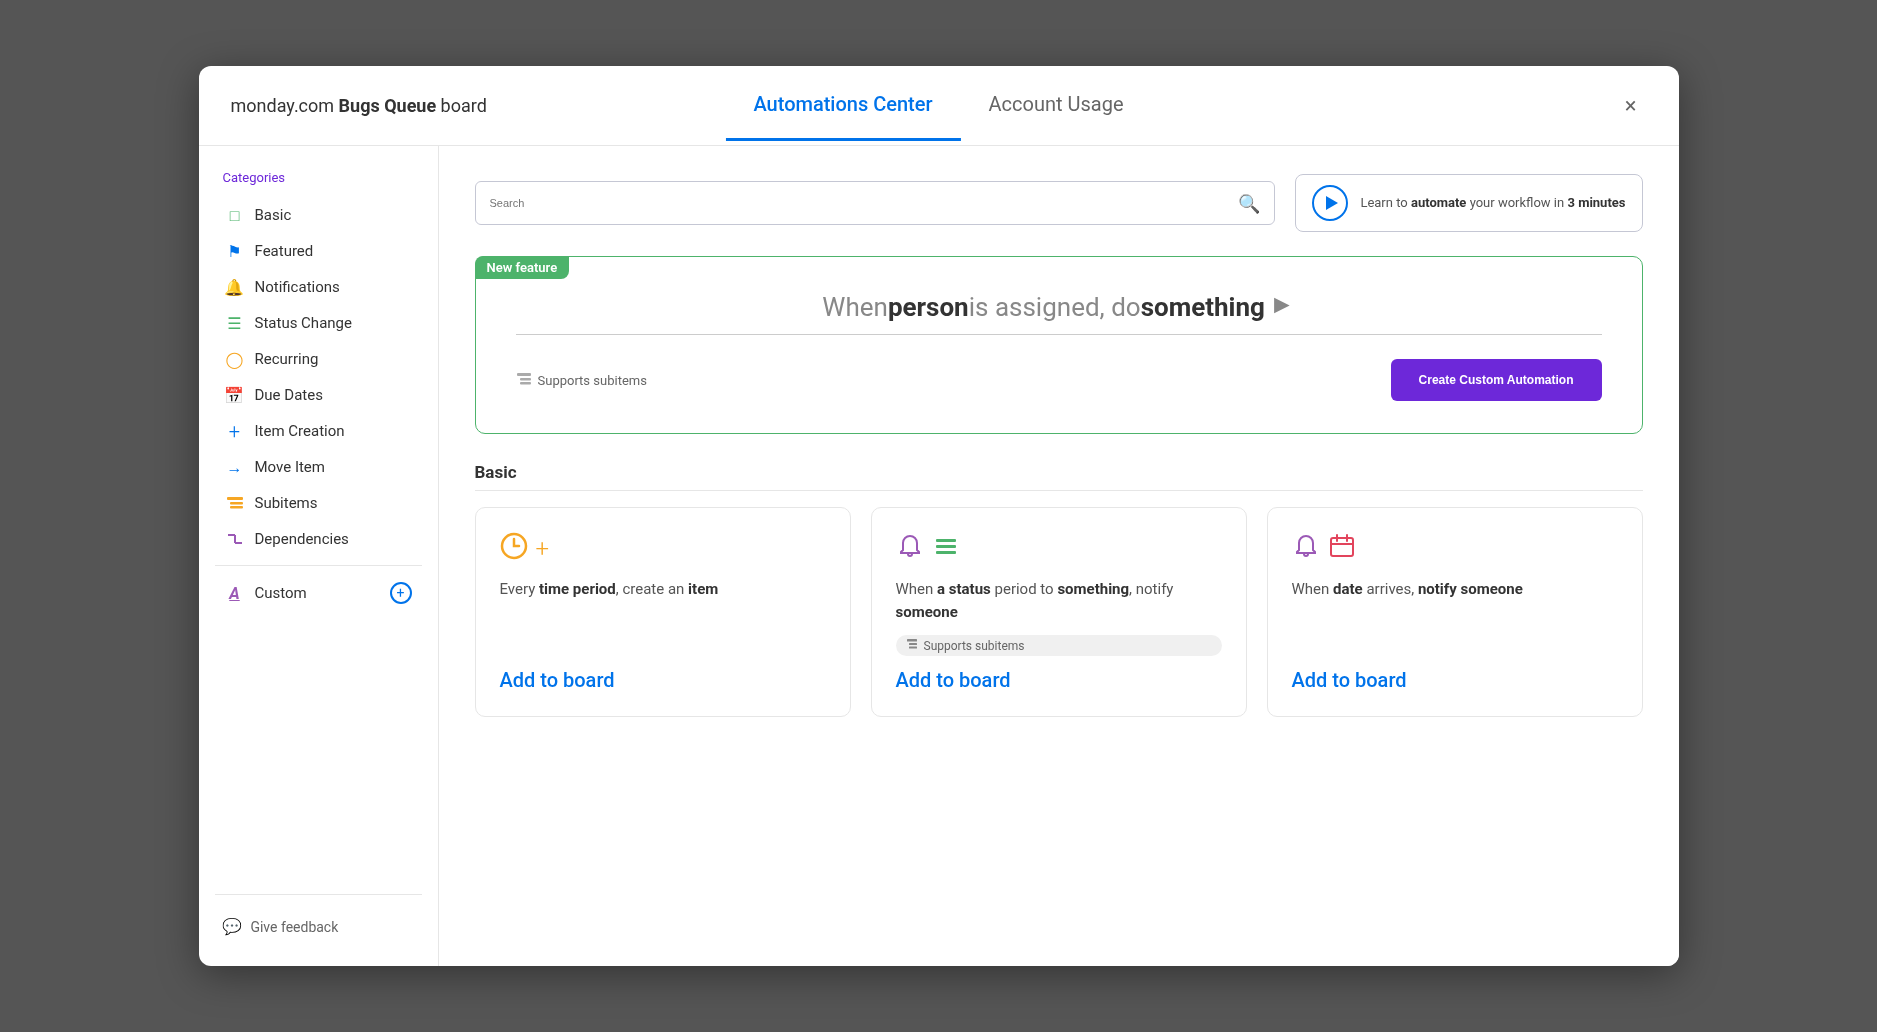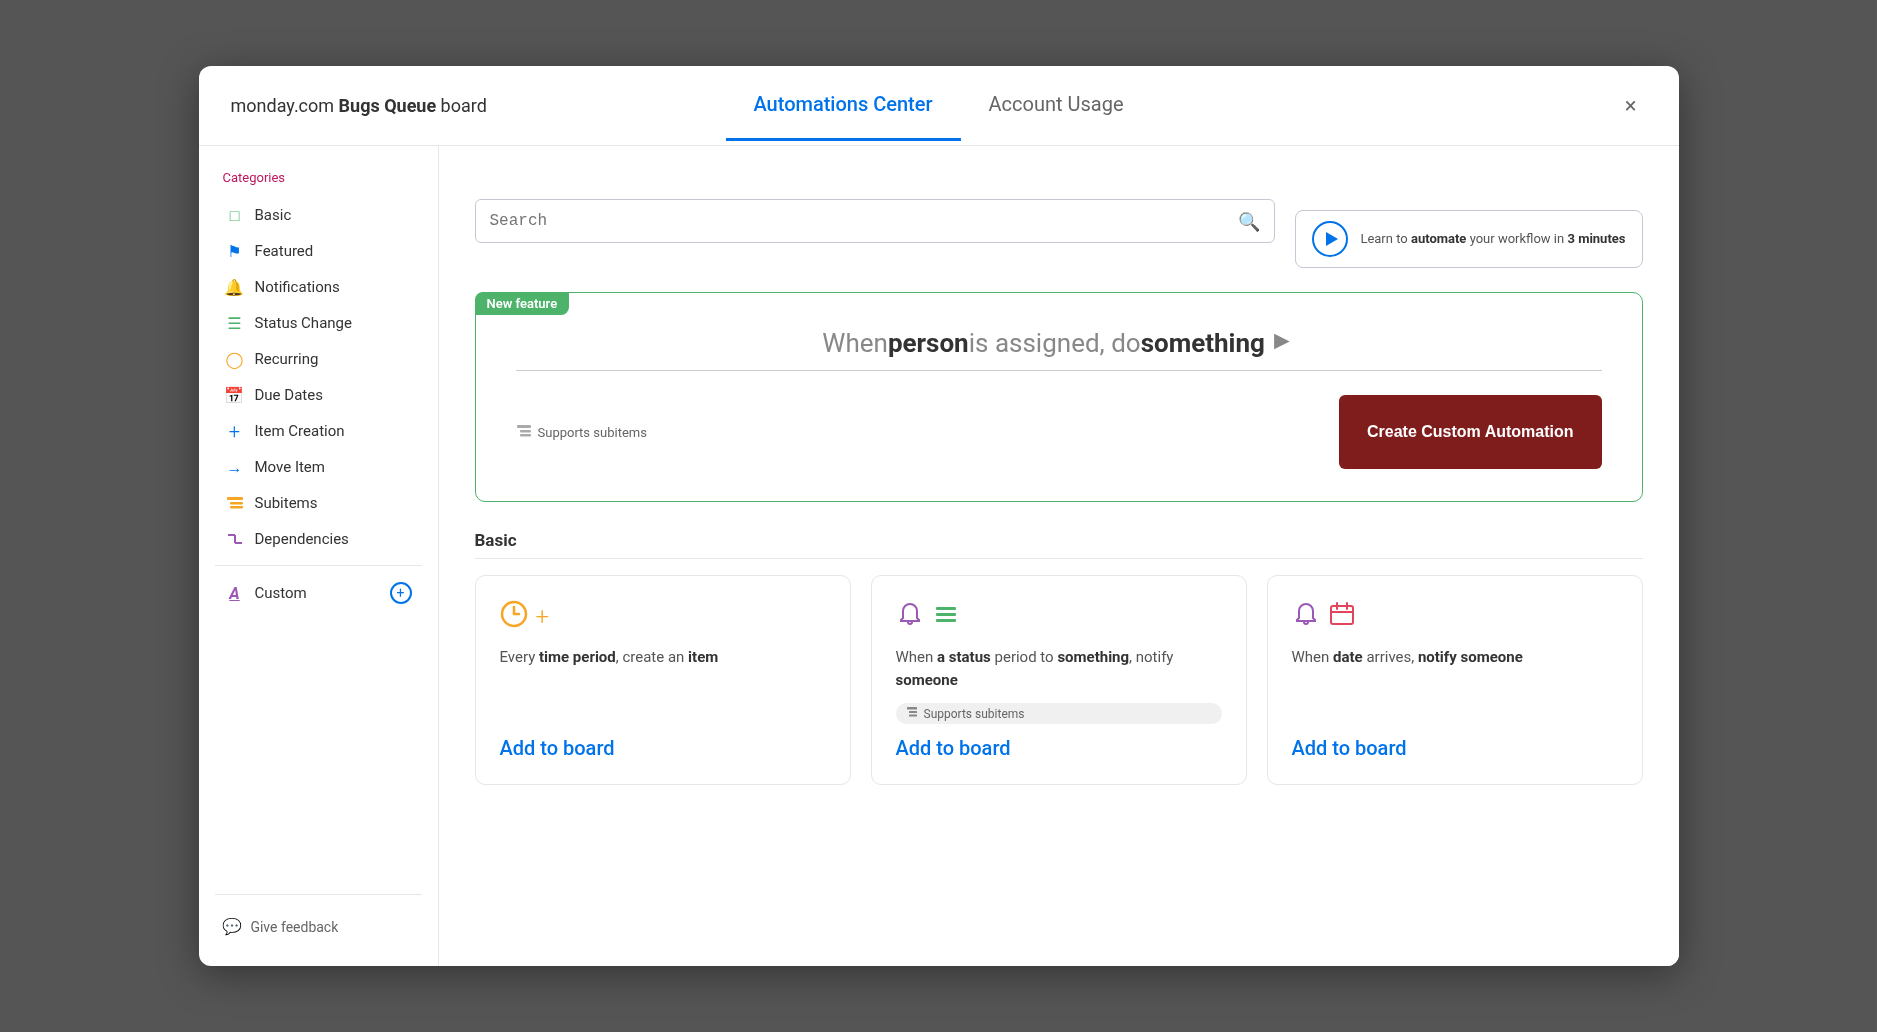--- a/index.html
+++ b/index.html
@@ -87,7 +87,7 @@
     }
     .sidebar-label {
       font-size: 13px;
-      color: #be185d;
+      color: #6d28d9;
       margin-bottom: 12px;
       padding-left: 8px;
     }

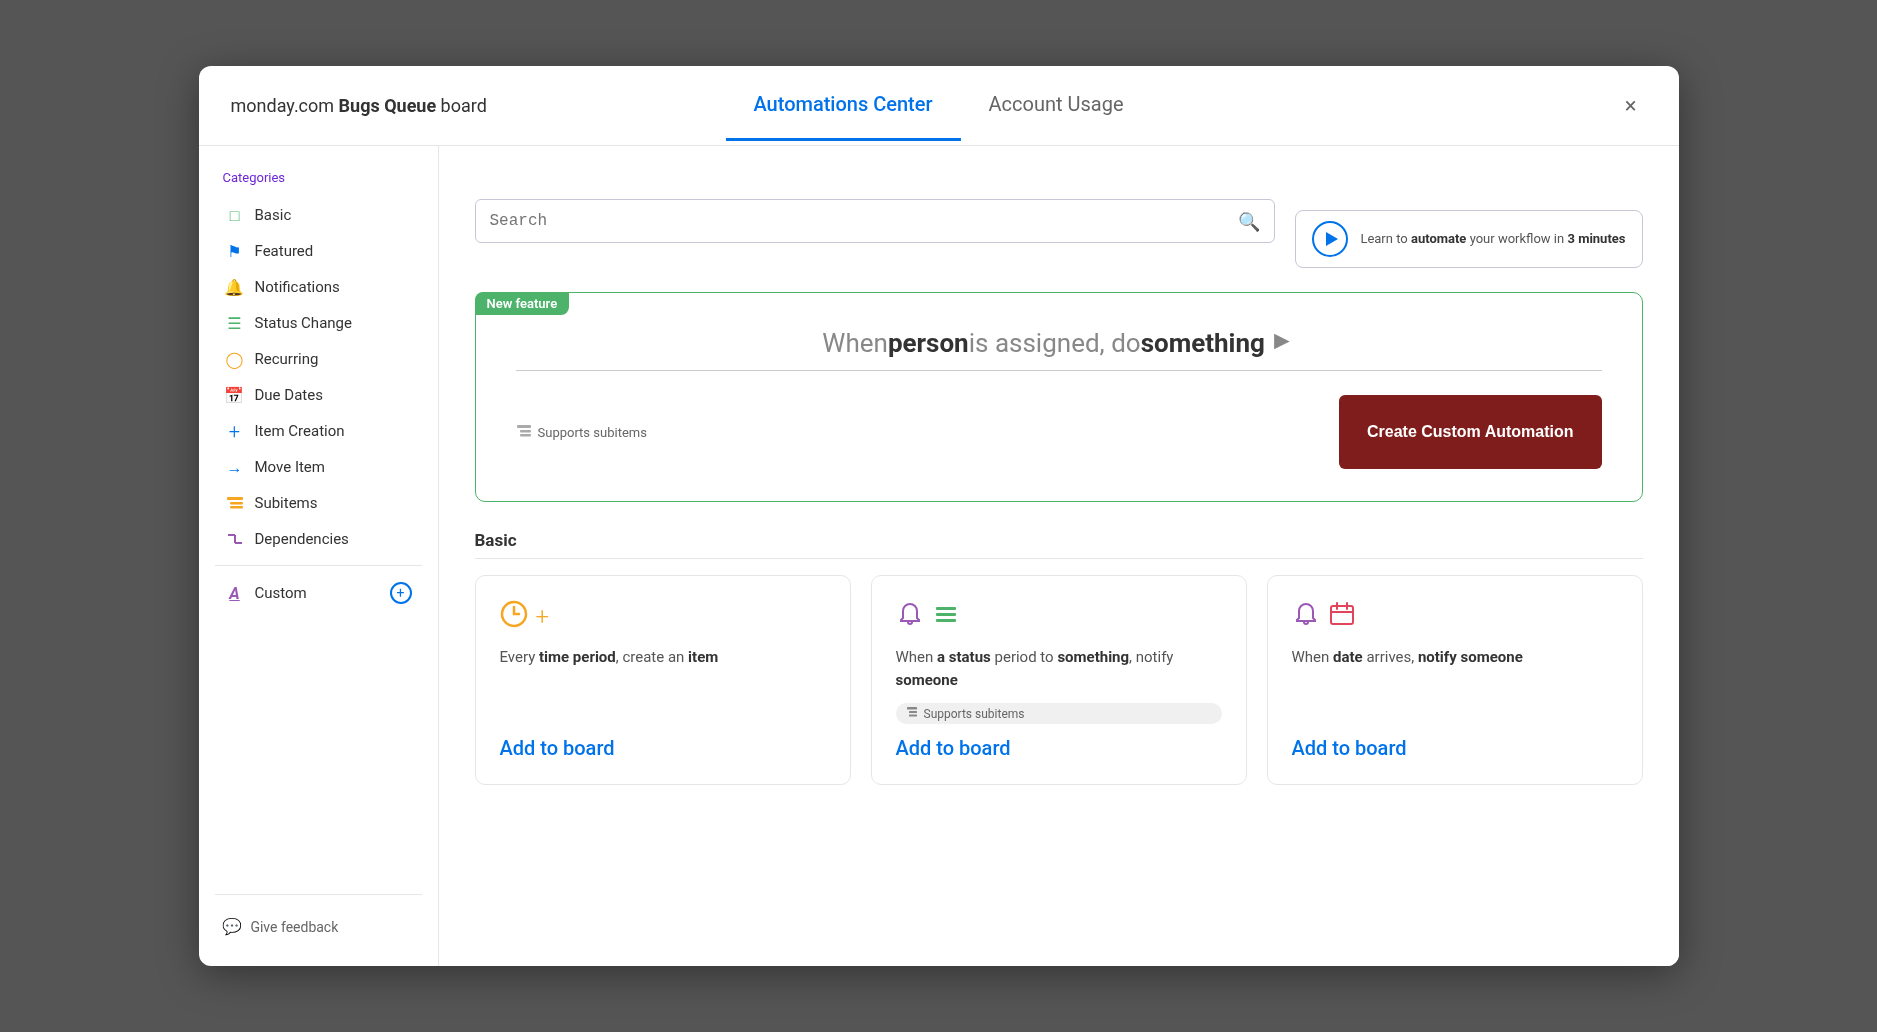--- a/index.html
+++ b/index.html
@@ -172,9 +172,8 @@
       flex: 1;
       border: none;
       outline: none;
-      font-size: 16px;
+      font-size: 11px;
       color: #333;
-      font-family: Liberation Mono, monospace;
     }
     .search-icon-svg {
       color: #999;

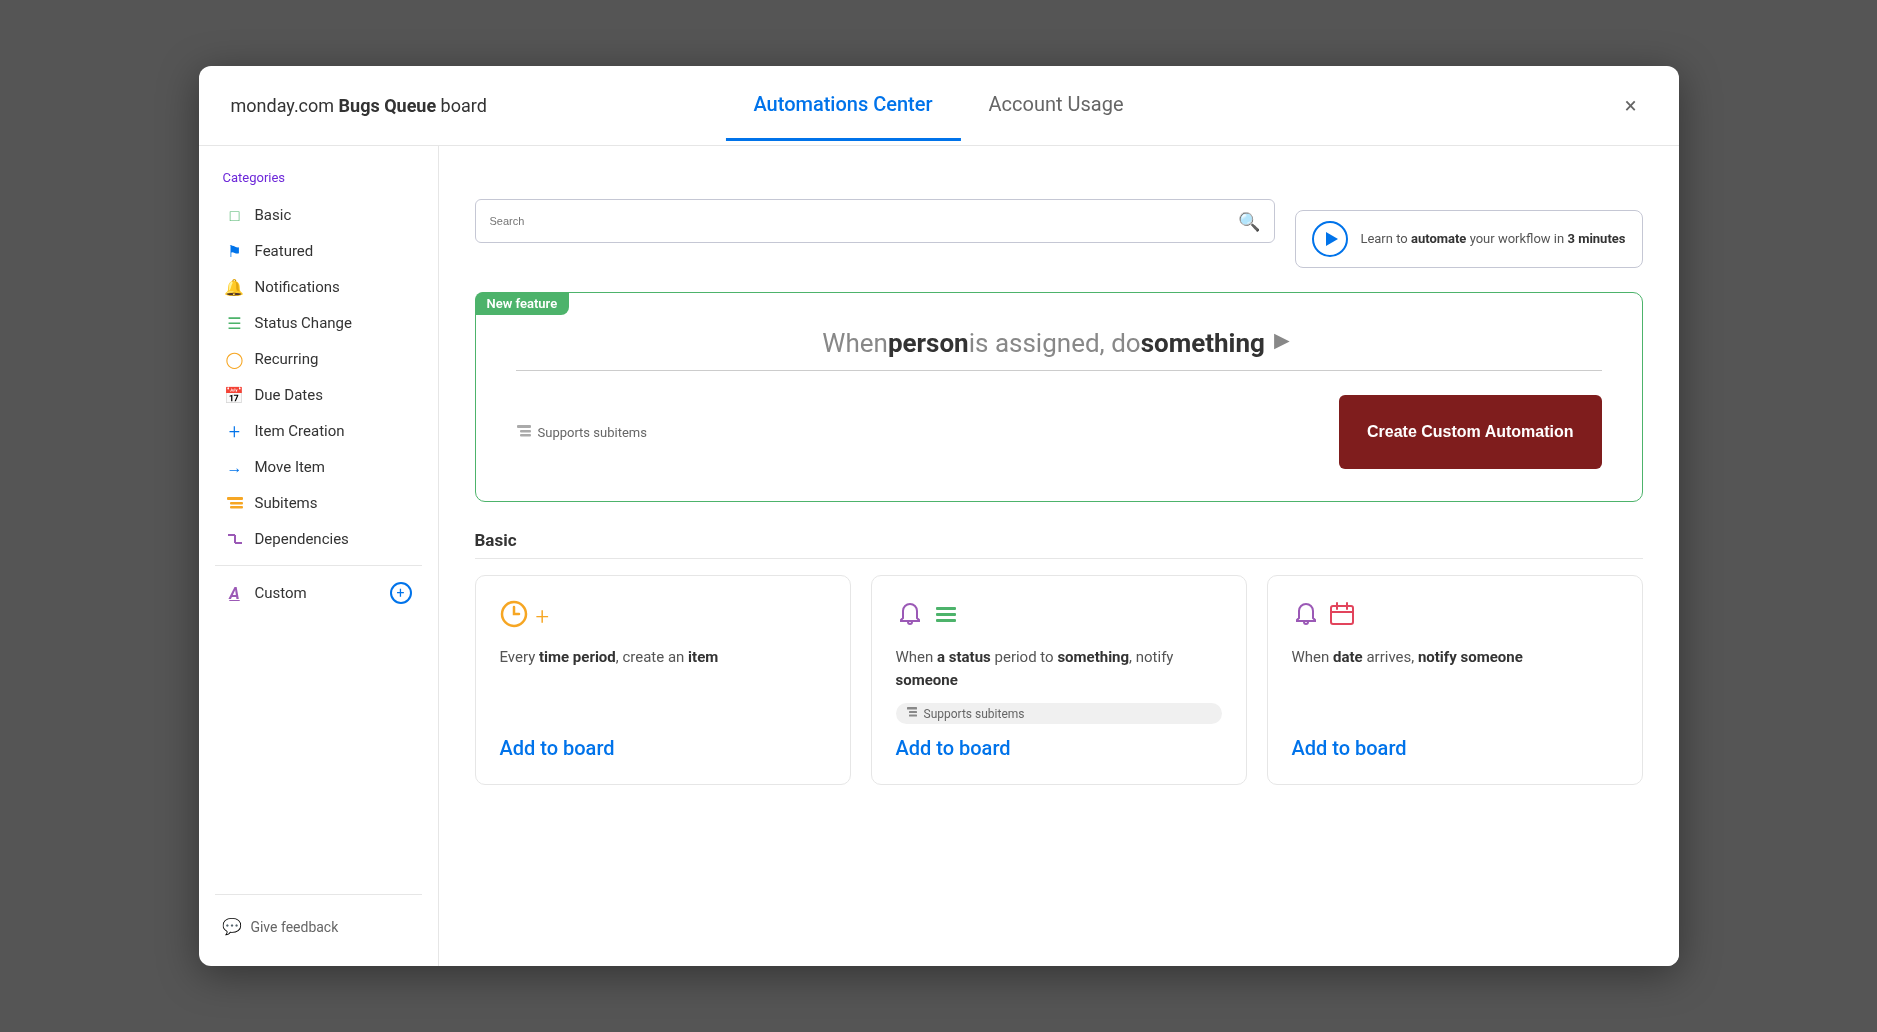--- a/index.html
+++ b/index.html
@@ -188,7 +188,6 @@
       padding: 10px 16px;
       min-width: 290px;
       cursor: pointer;
-      margin-top: 36px;
     }
     .video-play-btn {
       width: 36px;

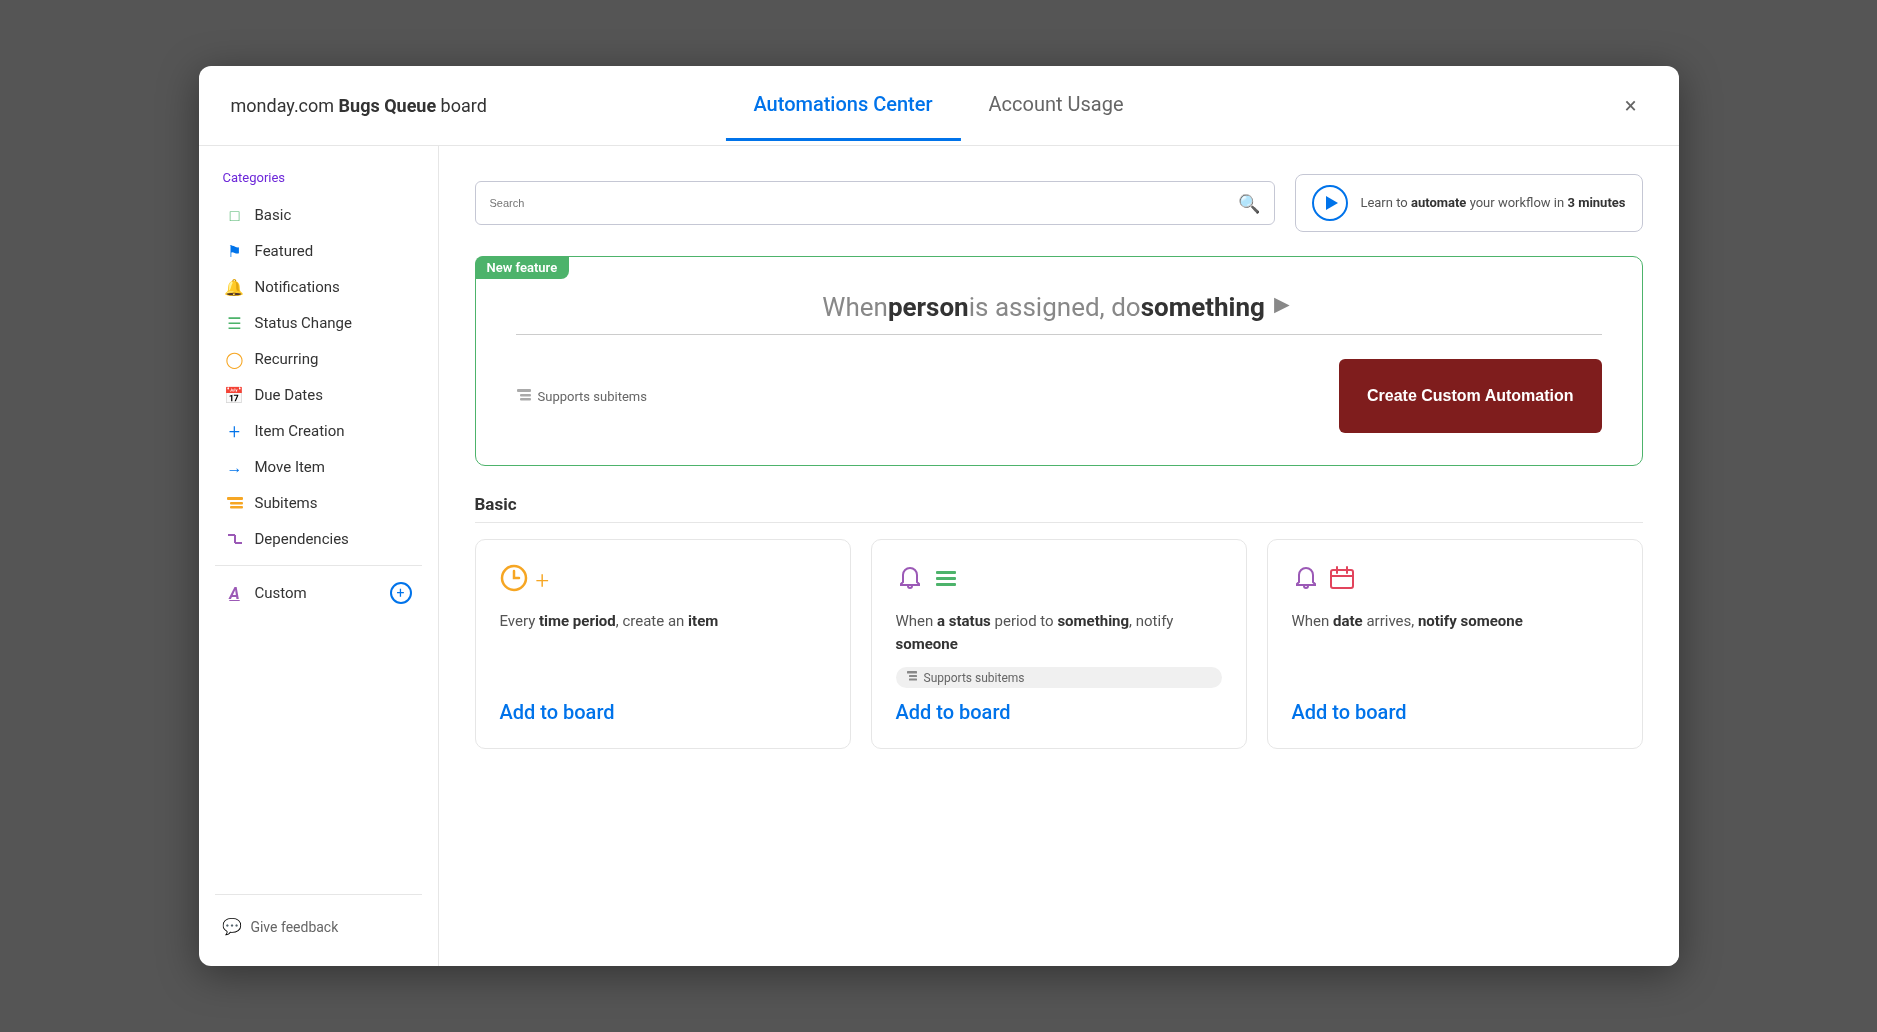--- a/index.html
+++ b/index.html
@@ -272,12 +272,12 @@
       color: #666;
     }
     .create-btn {
-      background: #7f1d1d;
+      background: #6d28d9;
       color: #fff;
       border: none;
       border-radius: 6px;
-      padding: 28px 28px;
-      font-size: 16px;
+      padding: 14px 28px;
+      font-size: 12px;
       font-weight: 600;
       cursor: pointer;
       white-space: nowrap;

